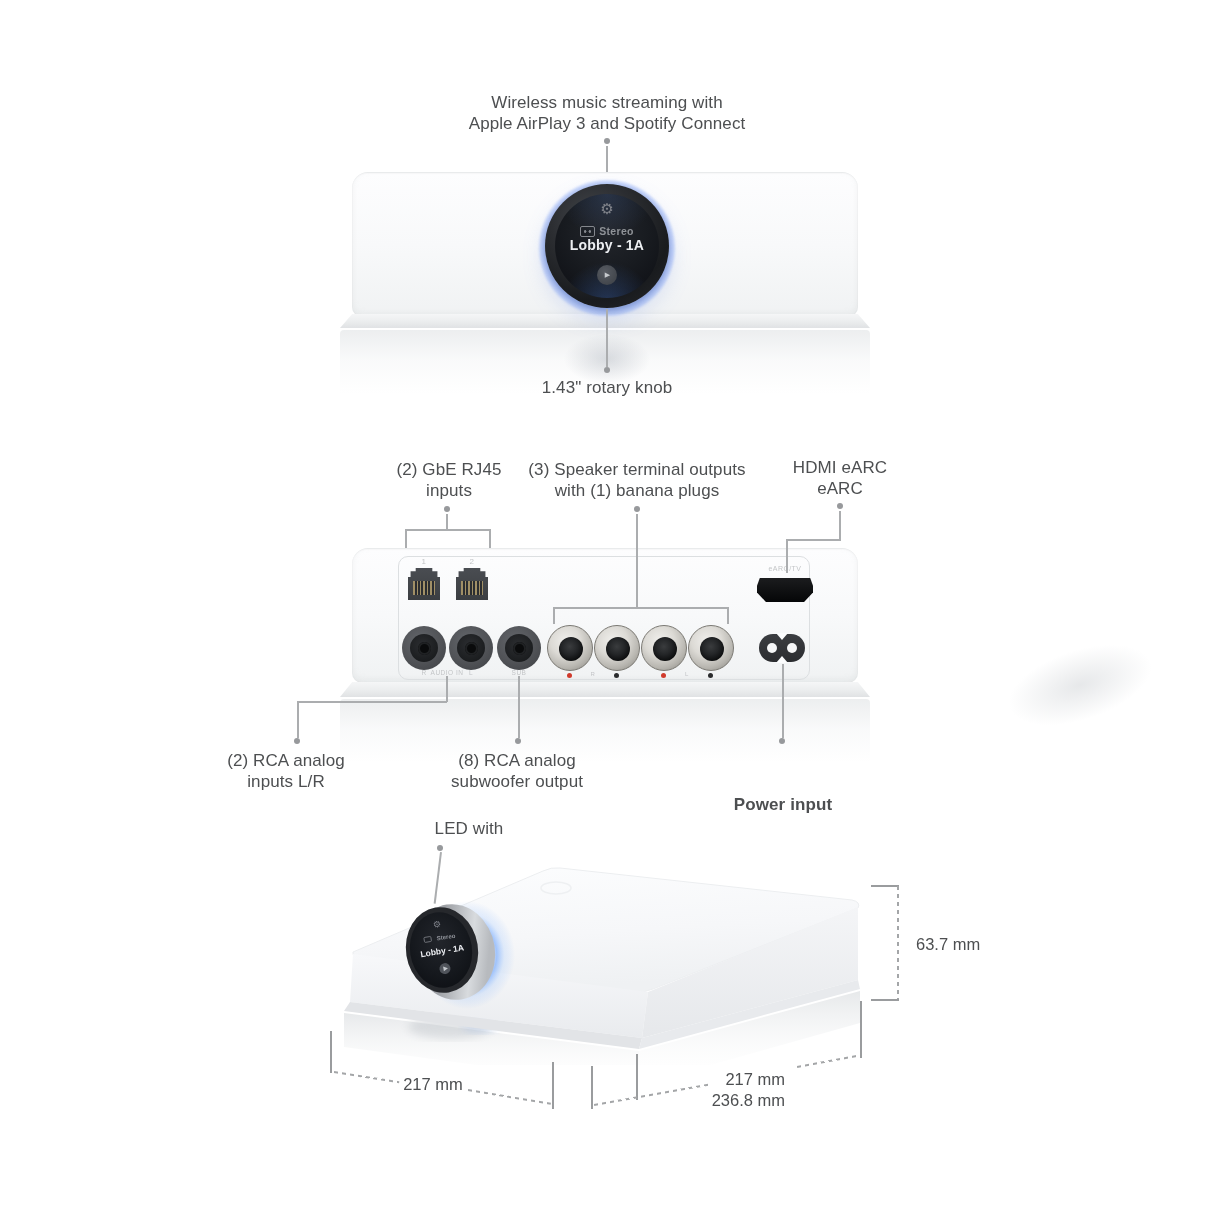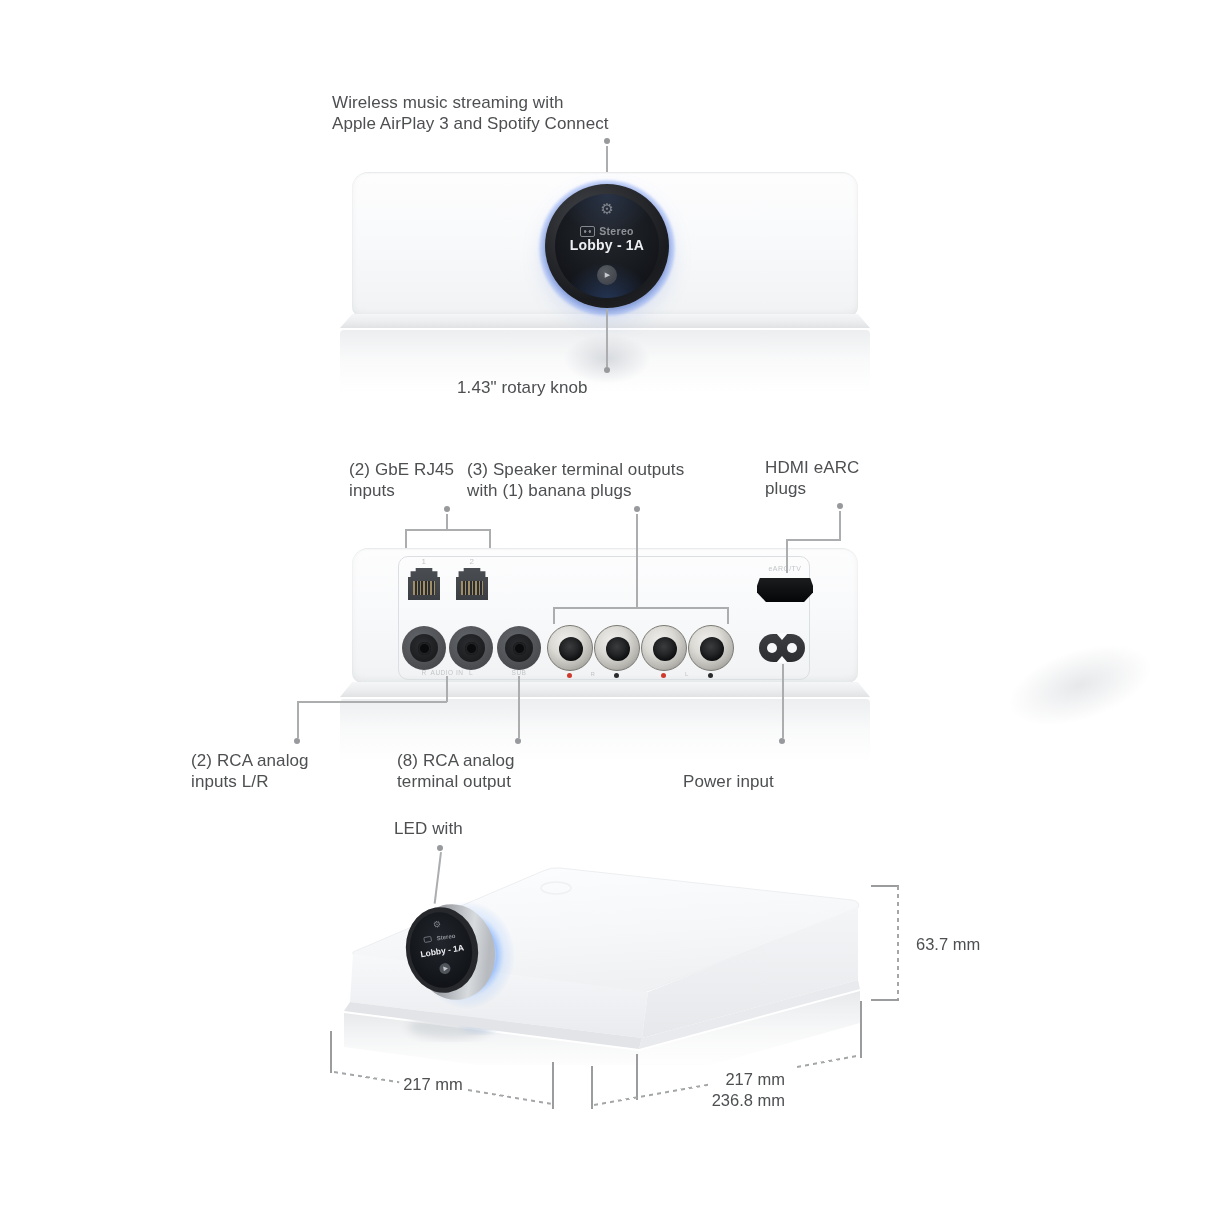--- a/index.html
+++ b/index.html
@@ -7,7 +7,7 @@
     position:relative;width:1214px;height:1214px;background:#ffffff;overflow:hidden;
     font-family:"Liberation Sans", sans-serif;color:#4d4f51;
   }
-  .ann{position:absolute;font-size:17px;line-height:21px;color:#4d4f51;letter-spacing:.1px;}
+  .ann{position:absolute;text-align:center;font-size:17px;line-height:21px;color:#4d4f51;letter-spacing:.1px;}
   .dim{position:absolute;font-size:16.5px;line-height:17px;color:#4d4f51;}
   .dot{position:absolute;width:6px;height:6px;border-radius:50%;background:#97999c;}
   .lline{position:absolute;background:#abadaf;}

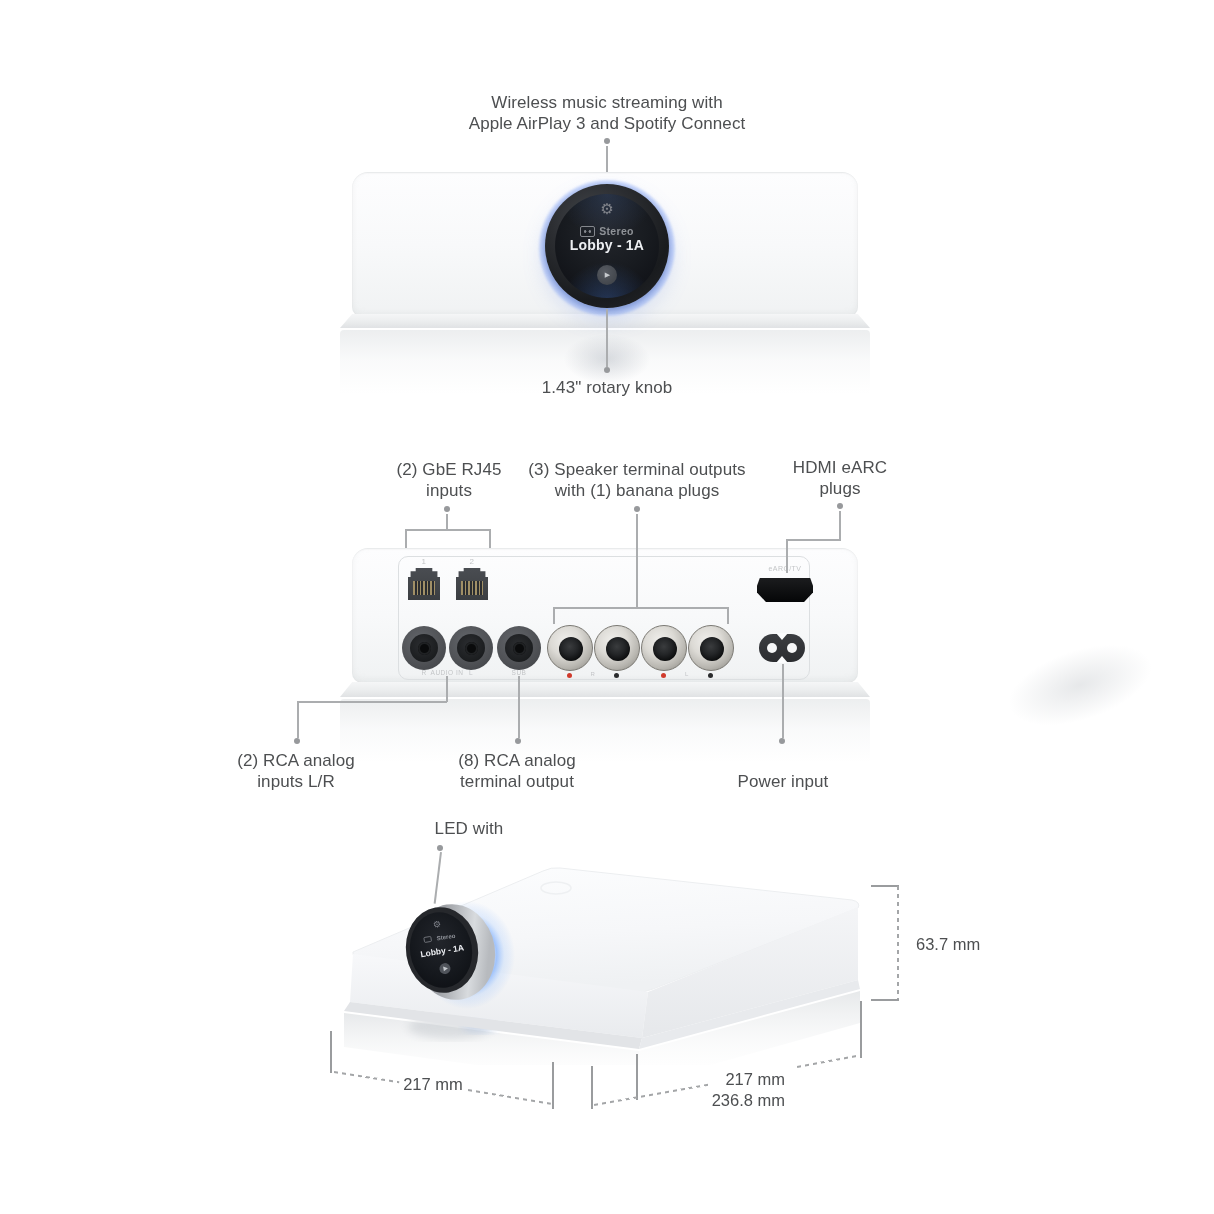--- a/index.html
+++ b/index.html
@@ -118,7 +118,7 @@
   </div>
   <div class="ann" style="left:765px;top:457px;width:150px;">
     <div>HDMI eARC</div>
-    <div>plugs</div>
+    <div>eARC</div>
   </div>
 
   <div class="device" style="left:352px;top:548px;width:506px;height:134px;"></div>

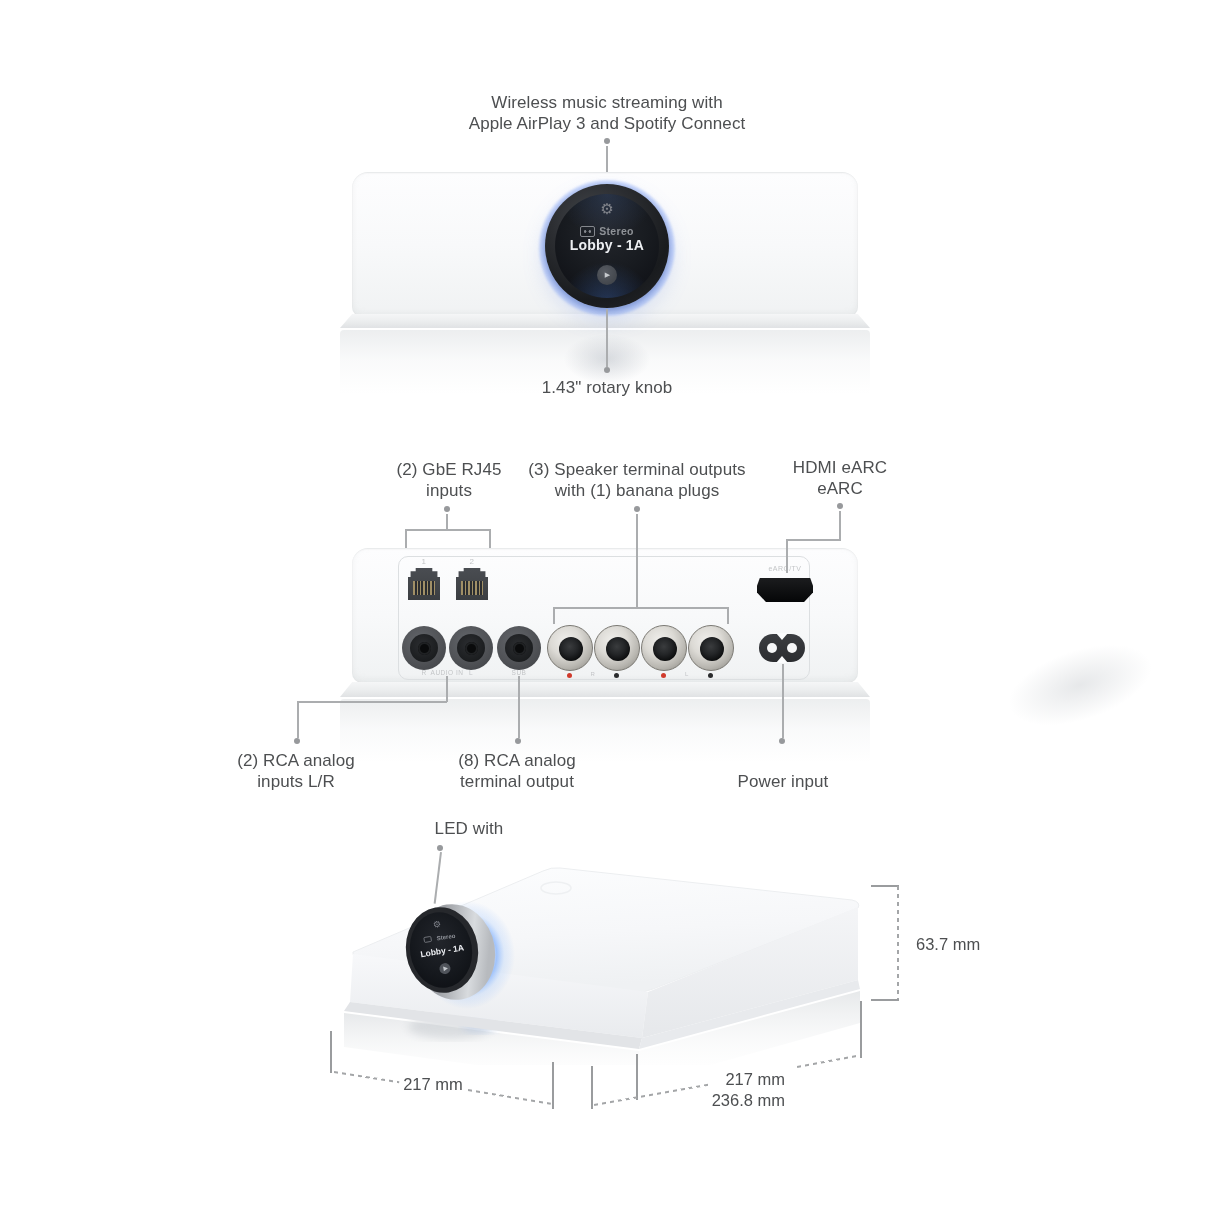--- a/index.html
+++ b/index.html
@@ -203,7 +203,7 @@
   <div class="lline" style="left:297px;top:701px;width:150px;height:1.6px;"></div>
   <div class="lline" style="left:297px;top:701px;width:1.6px;height:37px;"></div>
   <div class="dot" style="left:294px;top:738px;"></div>
-  <div class="ann" style="left:191px;top:750px;width:210px;">
+  <div class="ann" style="left:181px;top:750px;width:210px;">
     <div>(2) RCA analog</div>
     <div>inputs L/R</div>
   </div>

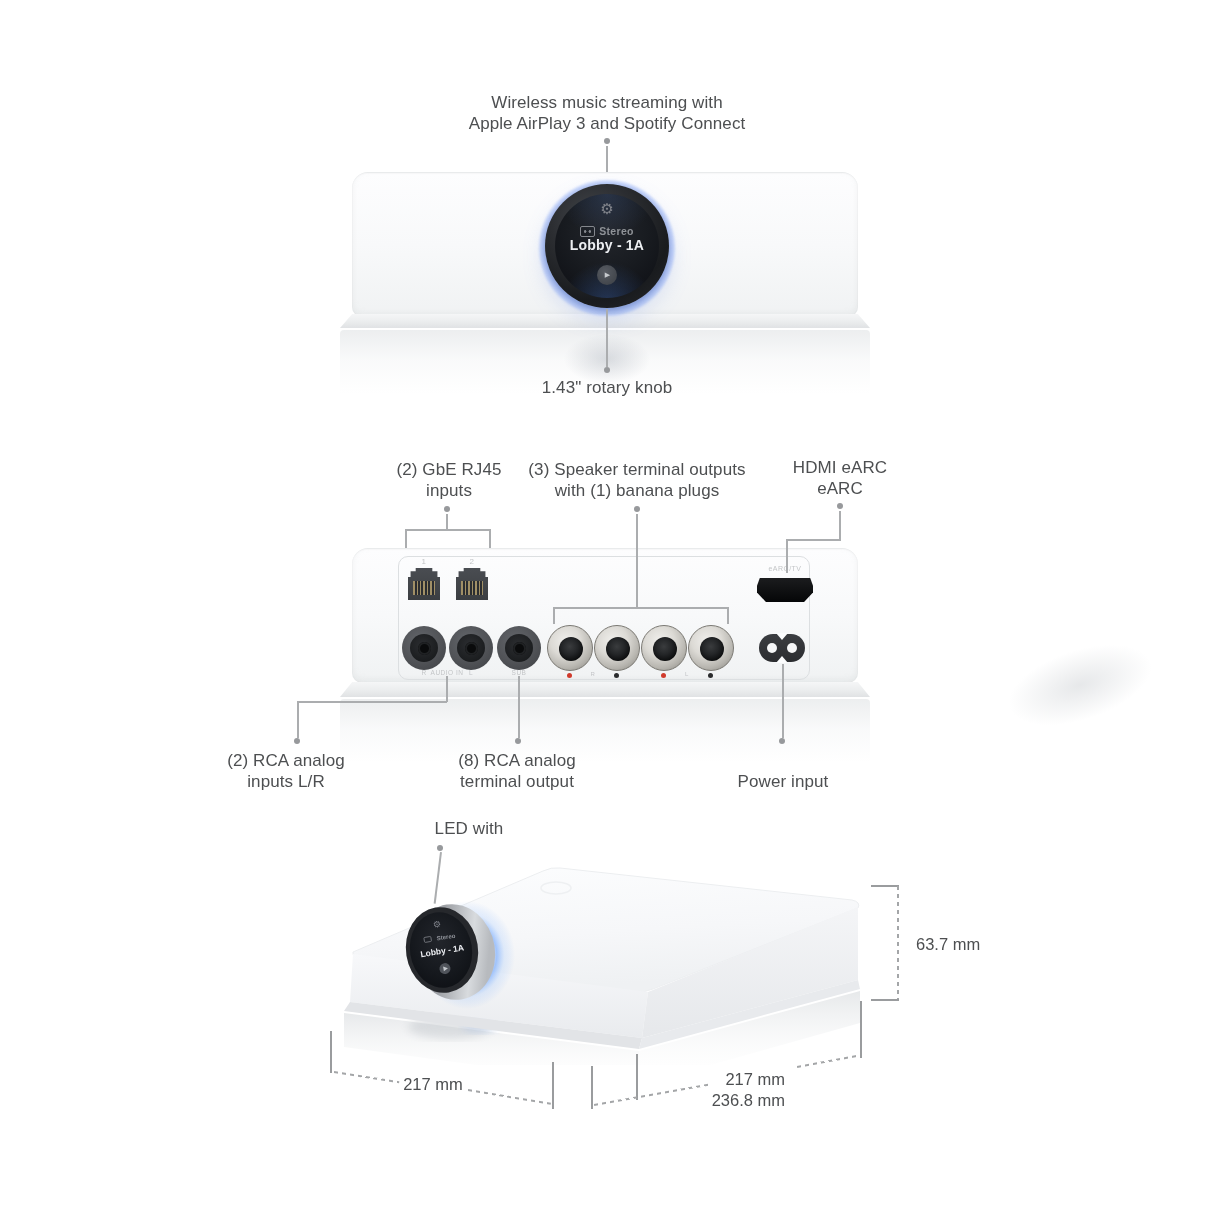--- a/index.html
+++ b/index.html
@@ -212,7 +212,7 @@
   <div class="dot" style="left:515px;top:738px;"></div>
   <div class="ann" style="left:397px;top:750px;width:240px;">
     <div>(8) RCA analog</div>
-    <div>terminal output</div>
+    <div>subwoofer output</div>
   </div>
 
   <div class="lline" style="left:782px;top:664px;width:1.6px;height:74px;"></div>

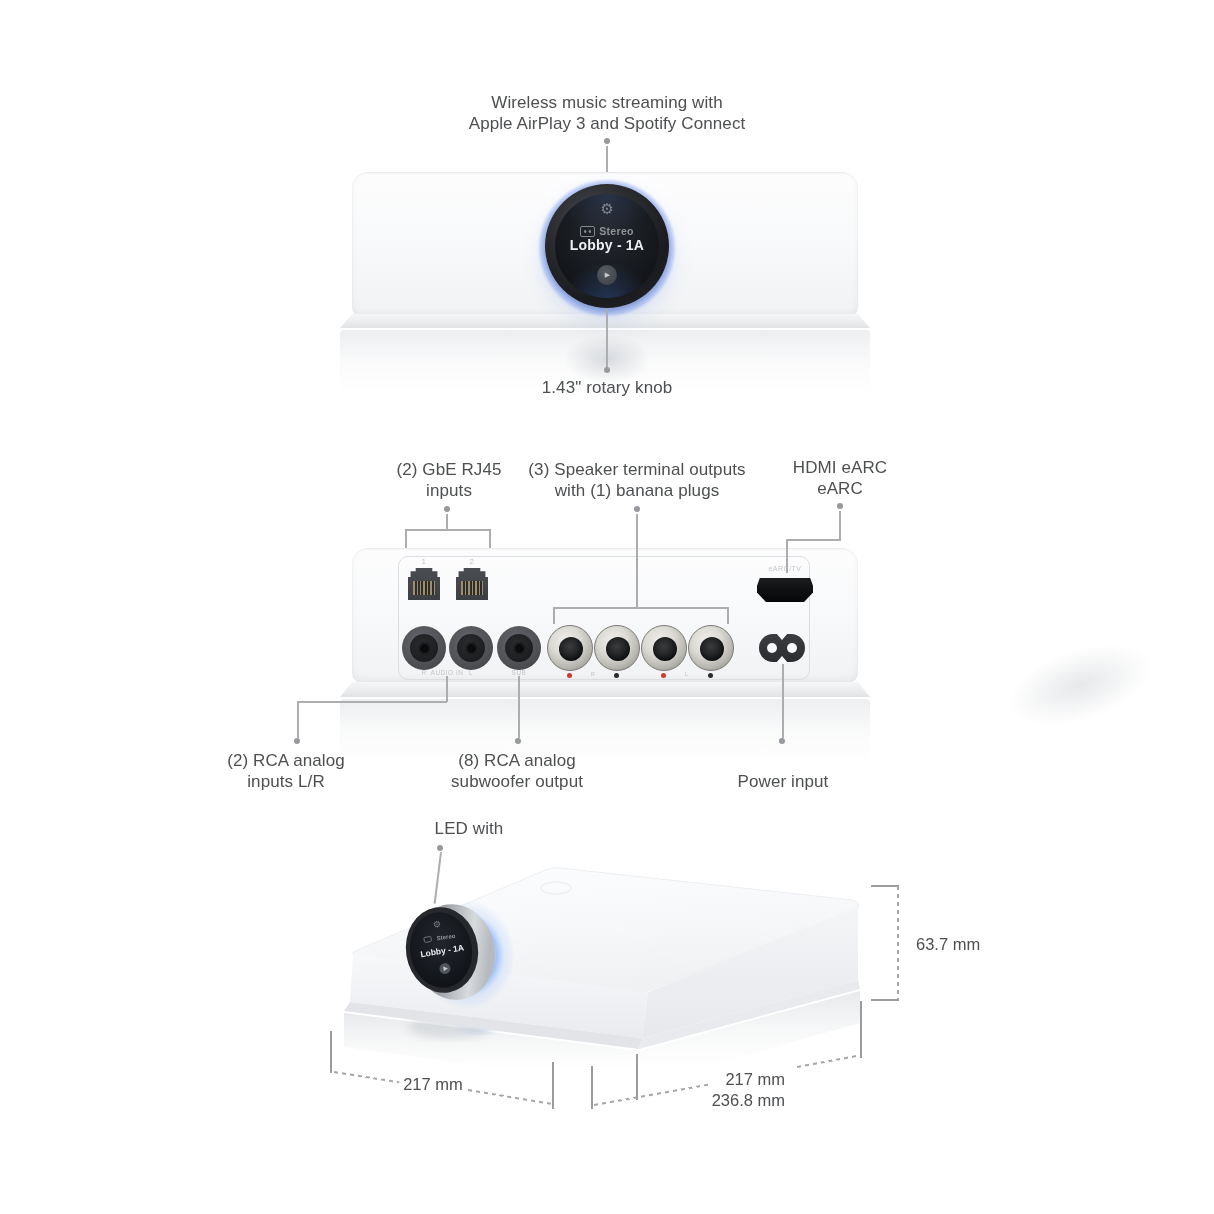--- a/index.html
+++ b/index.html
@@ -217,7 +217,7 @@
 
   <div class="lline" style="left:782px;top:664px;width:1.6px;height:74px;"></div>
   <div class="dot" style="left:779px;top:738px;"></div>
-  <div class="ann" style="left:683px;top:771px;width:200px;">
+  <div class="ann" style="left:683px;top:794px;width:200px;font-weight:bold;">
     <div>Power input</div>
   </div>
 

